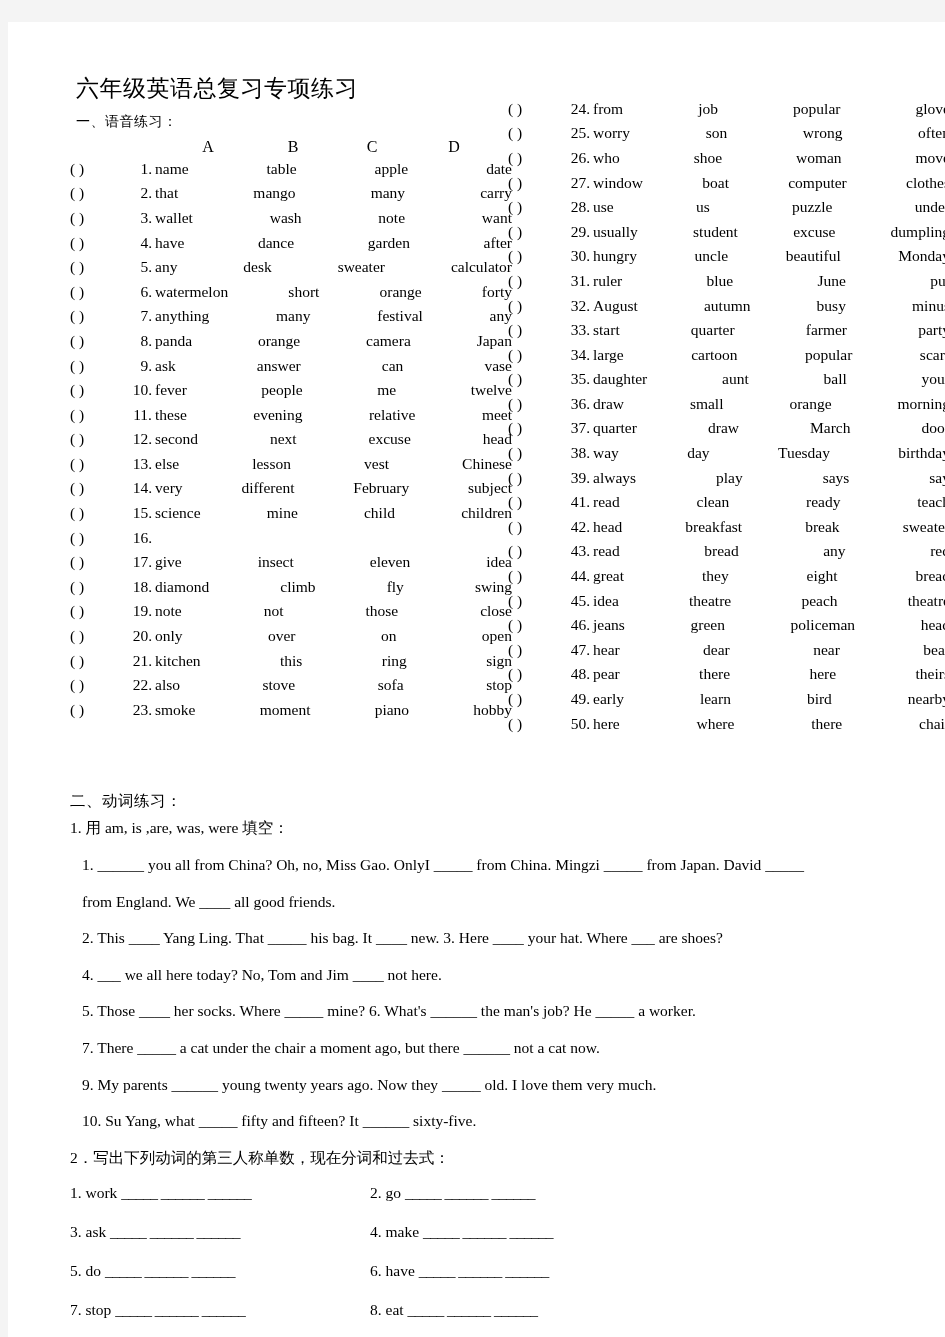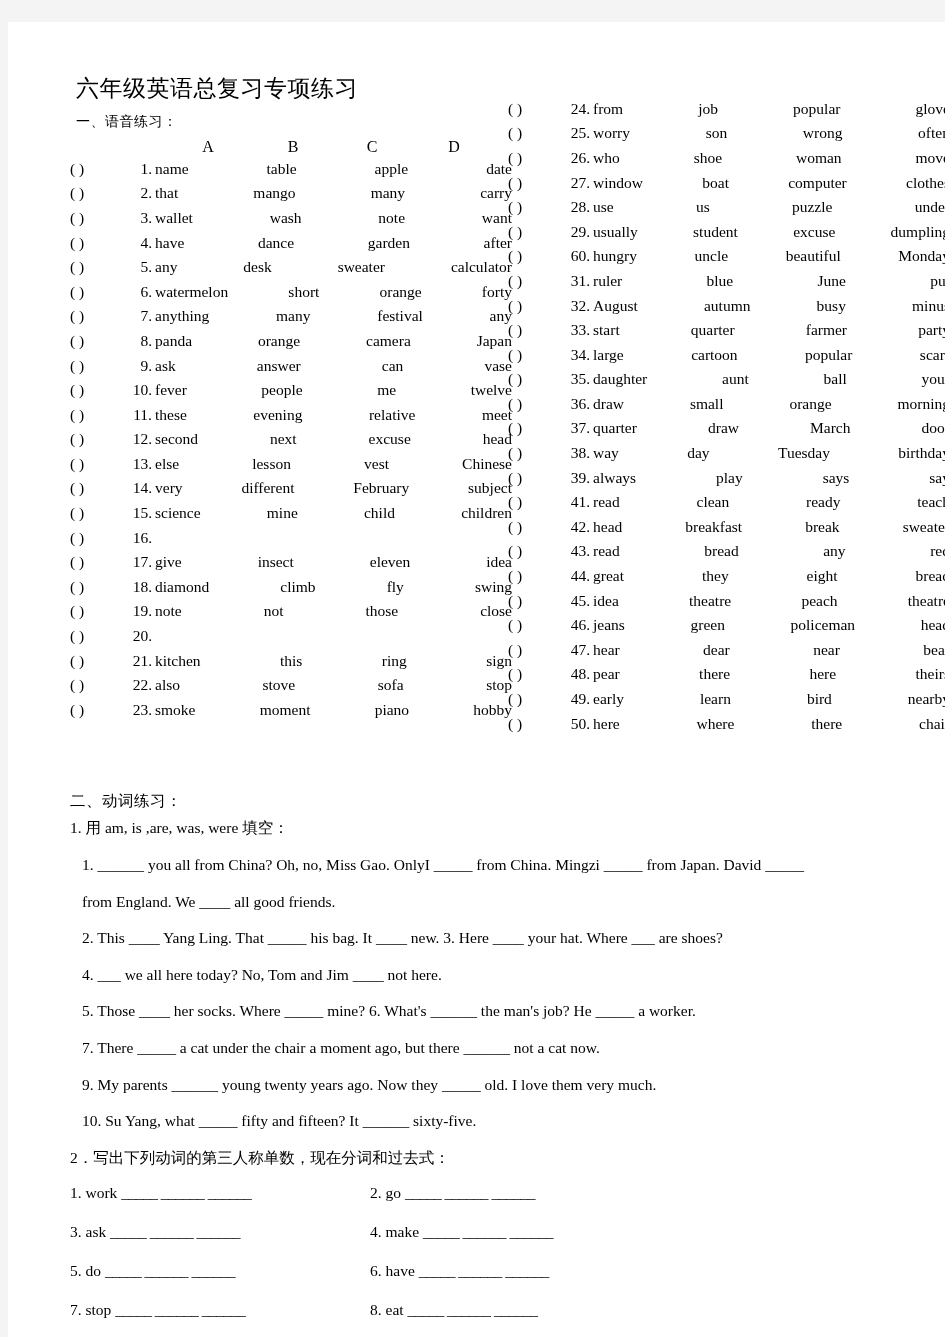--- a/index.html
+++ b/index.html
@@ -446,7 +446,7 @@
             </div>
             <div class="q-row">
               <span class="paren">(            )</span>
-              <span class="qnum">60.</span>
+              <span class="qnum">30.</span>
               <span class="opts">
                 <span class="opt">hungry</span>
                 <span class="opt">uncle</span>

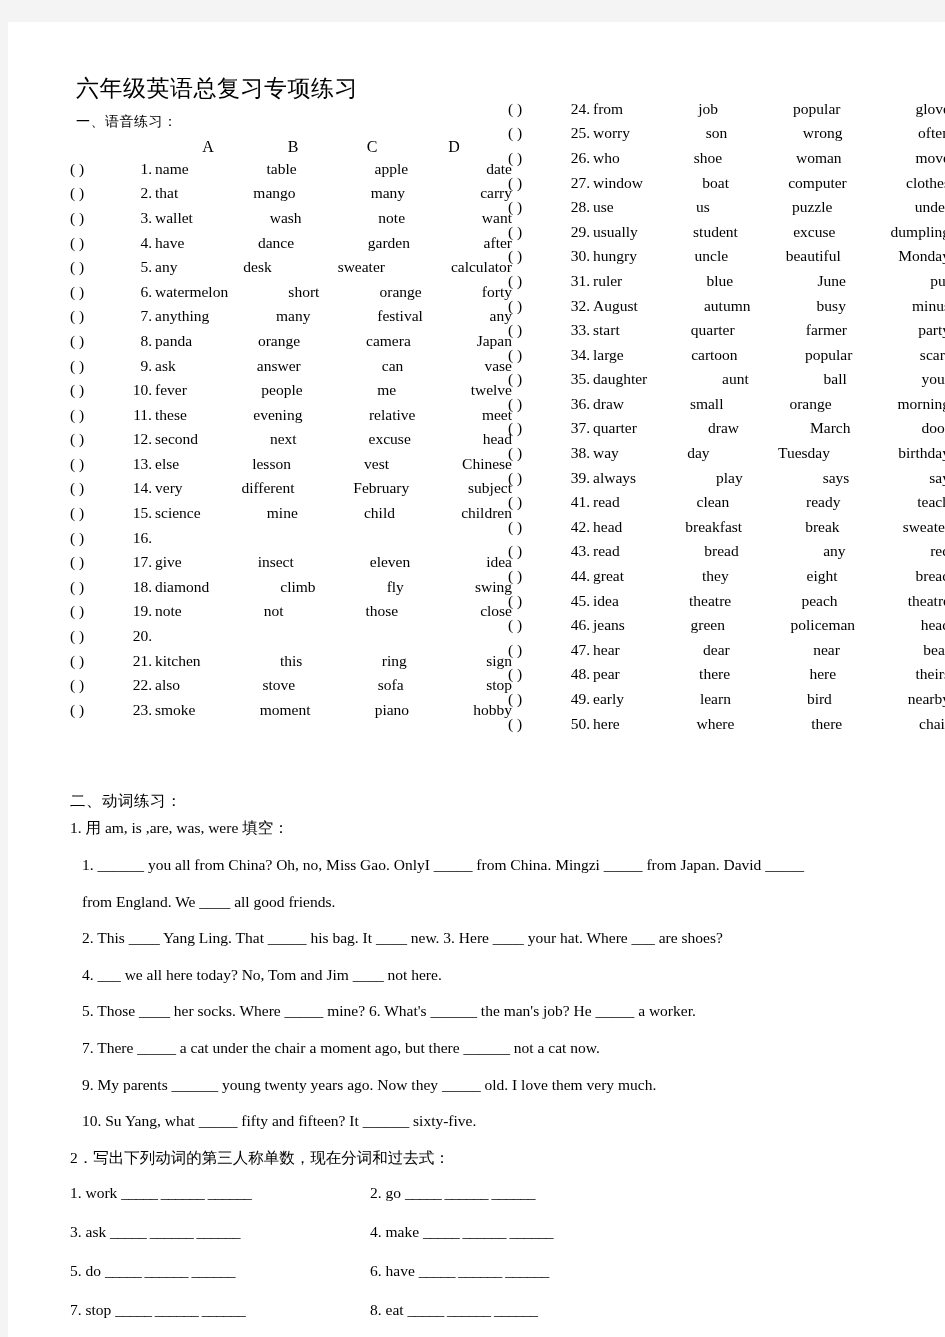--- a/index.html
+++ b/index.html
@@ -348,6 +348,12 @@
             <div class="q-row">
               <span class="paren">(            )</span>
               <span class="qnum">20.</span>
+              <span class="opts">
+                <span class="opt">only</span>
+                <span class="opt">over</span>
+                <span class="opt">on</span>
+                <span class="opt">open</span>
+              </span>
             </div>
             <div class="q-row">
               <span class="paren">(            )</span>

